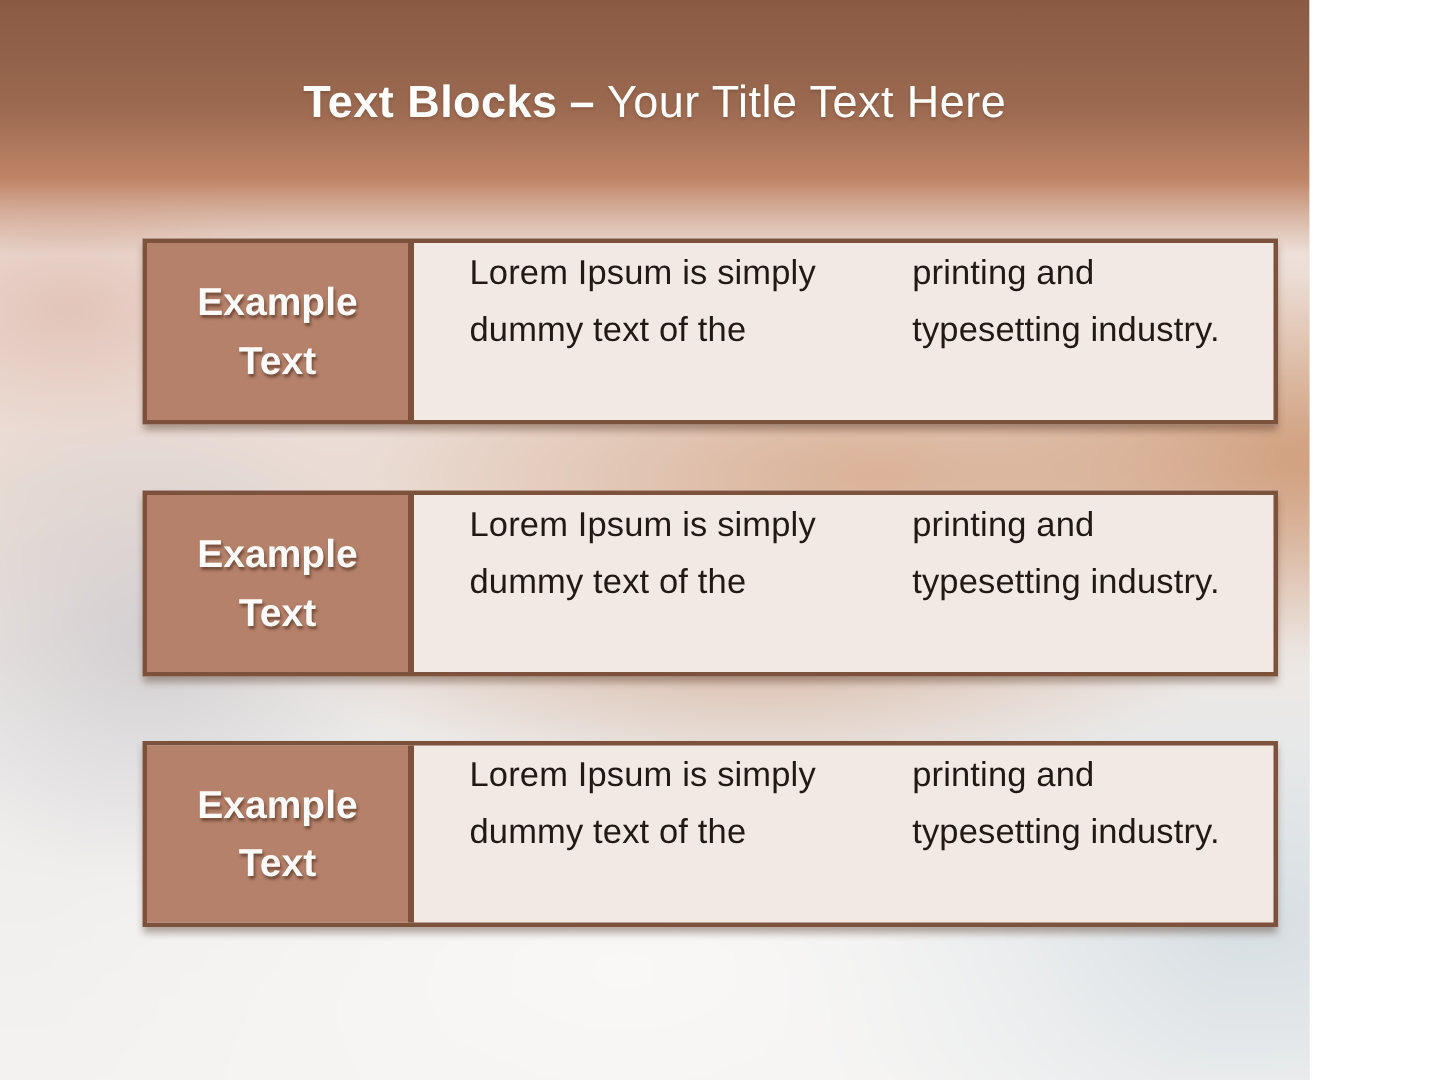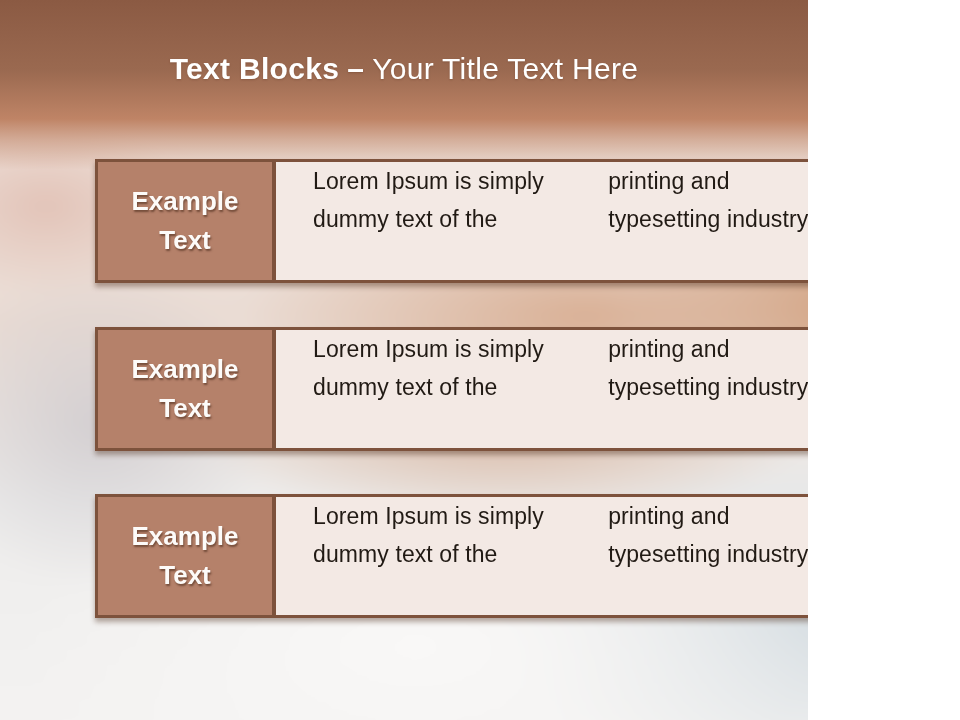--- a/index.html
+++ b/index.html
@@ -7,7 +7,7 @@
 
   .slide {
     position: relative;
-    width: 808px;
+    width: 873px;
     height: 720px;
     overflow: hidden;
     background: #f2f0ee;

